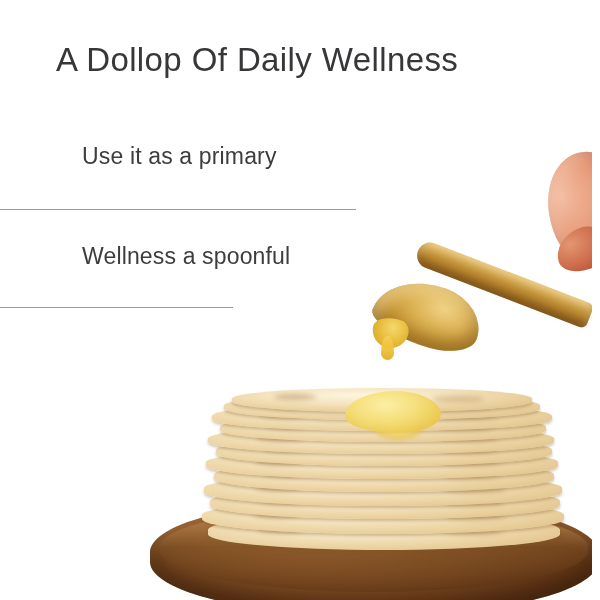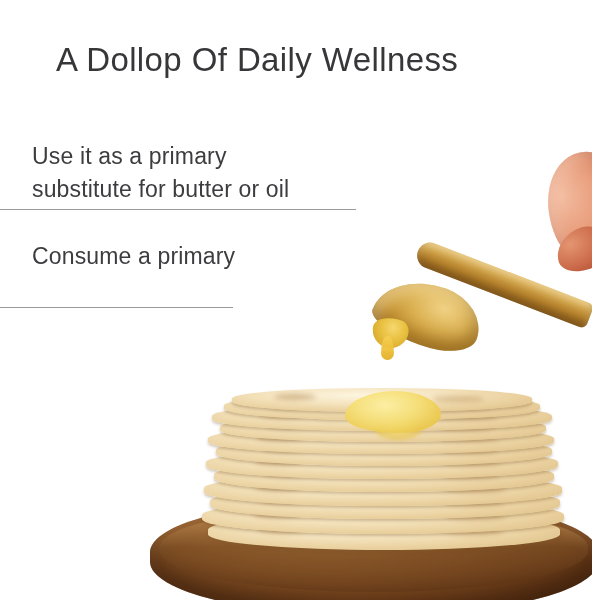--- a/index.html
+++ b/index.html
@@ -40,7 +40,7 @@
   .tip-2 { top: 240px; }
 
   .tip-text {
-    padding-left: 32px;
+    padding-left: 82px;
     font-size: 23px;
     font-weight: 300;
     color: #3d3d40;

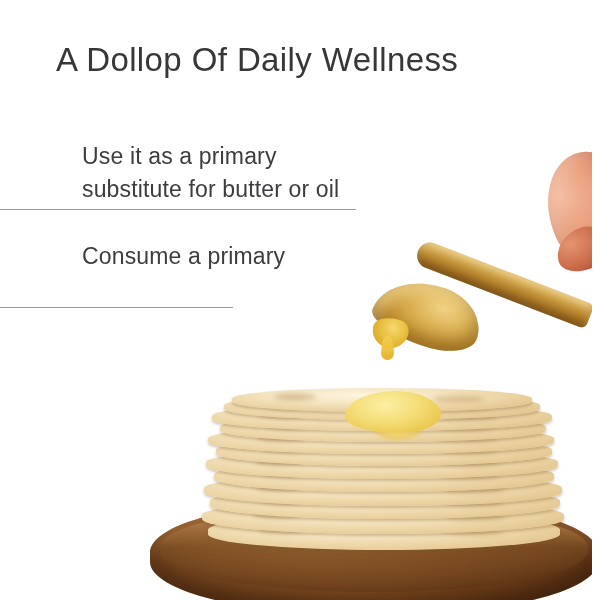--- a/index.html
+++ b/index.html
@@ -287,7 +287,6 @@
   <div class="tip tip-1">
     <div class="tip-text">
       <span class="tip-line">Use it as a primary</span>
-      <span class="tip-line">substitute for butter or oil</span>
     </div>
     <div class="tip-rule"></div>
   </div>

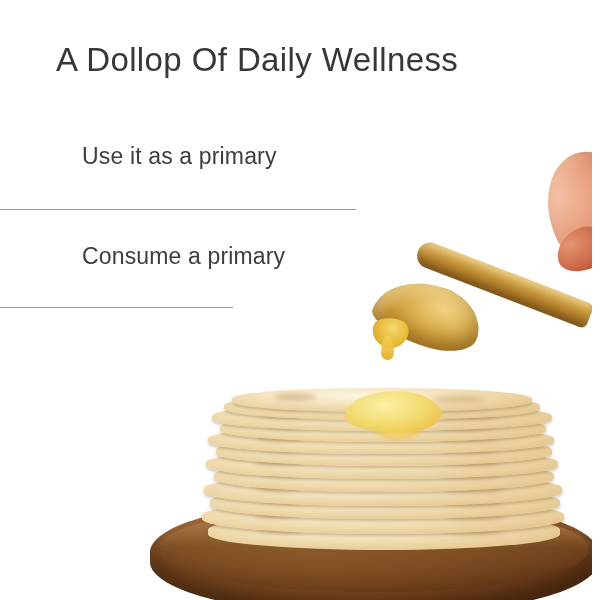--- a/index.html
+++ b/index.html
@@ -293,7 +293,7 @@
 
   <div class="tip tip-2">
     <div class="tip-text">
-      <span class="tip-line">Consume a primary</span>
+      <span class="tip-line">Wellness a spoonful</span>
     </div>
     <div class="tip-rule"></div>
   </div>

